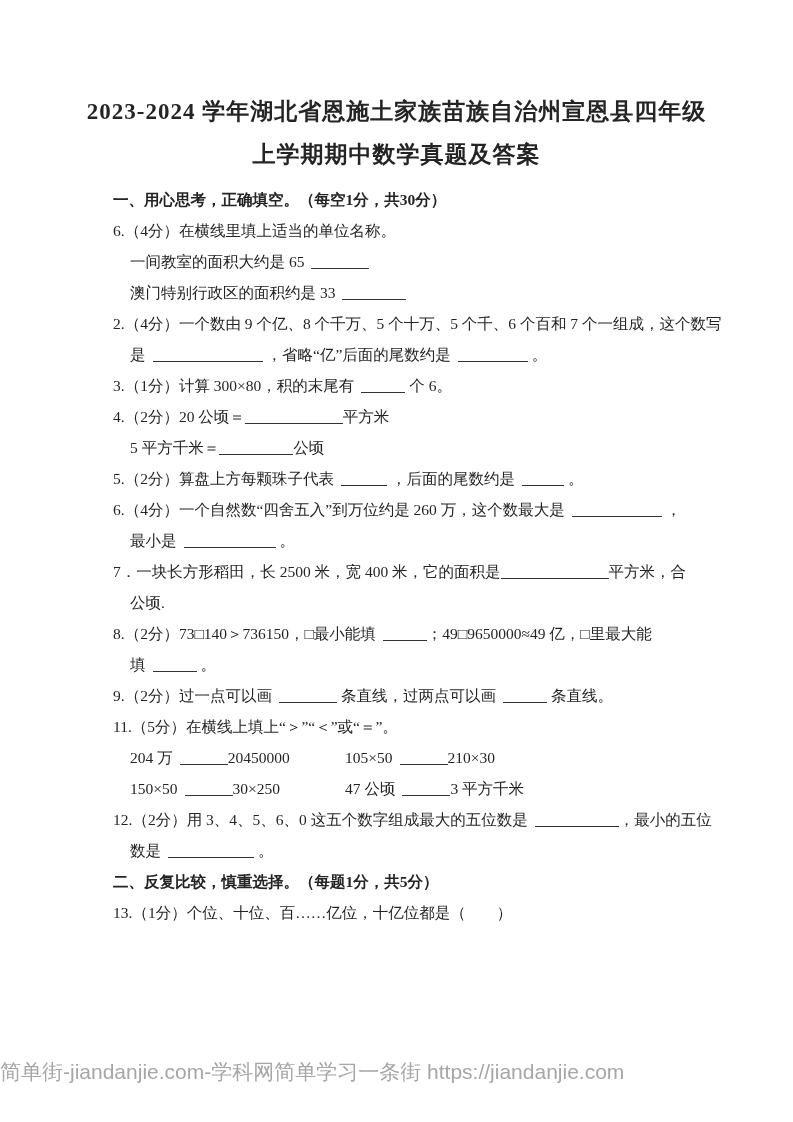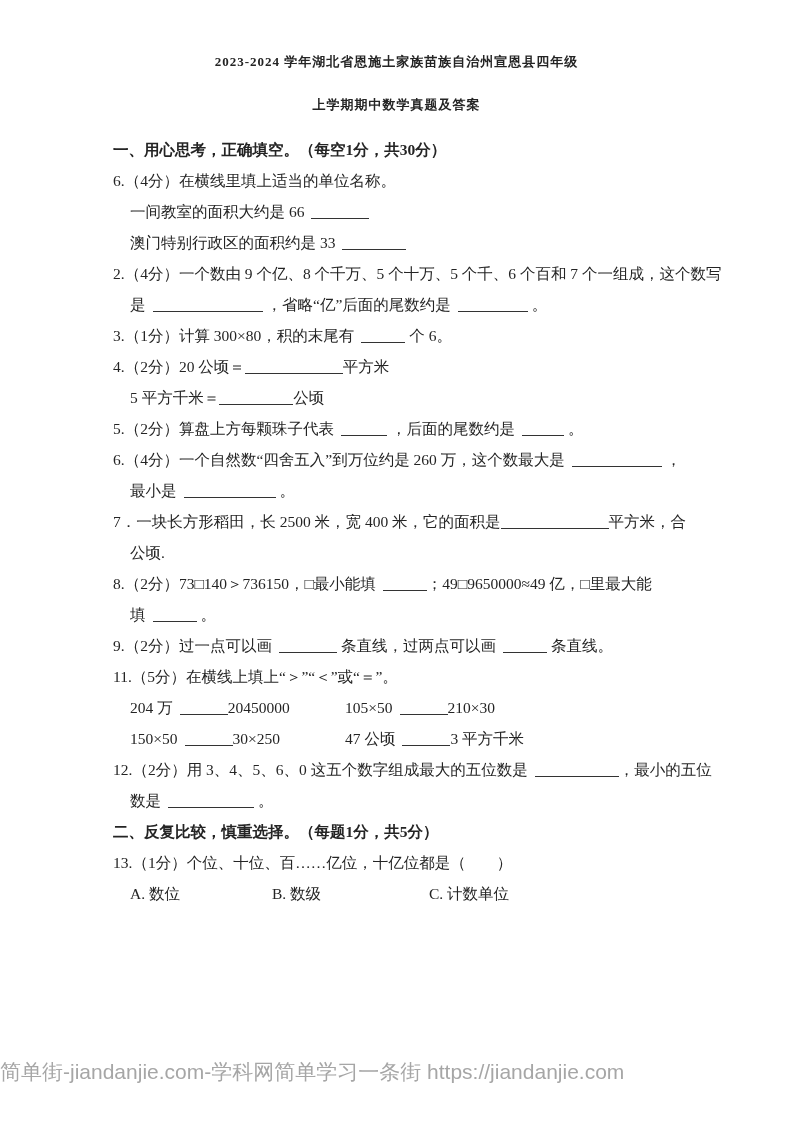--- a/index.html
+++ b/index.html
@@ -13,10 +13,10 @@
     overflow:hidden;
   }
   .title-block {
-    padding-top:40px;
+    padding-top:90px;
     text-align:center;
     font-weight:bold;
-    font-size:13px;
+    font-size:23px;
     line-height:43px;
     letter-spacing:1px;
   }

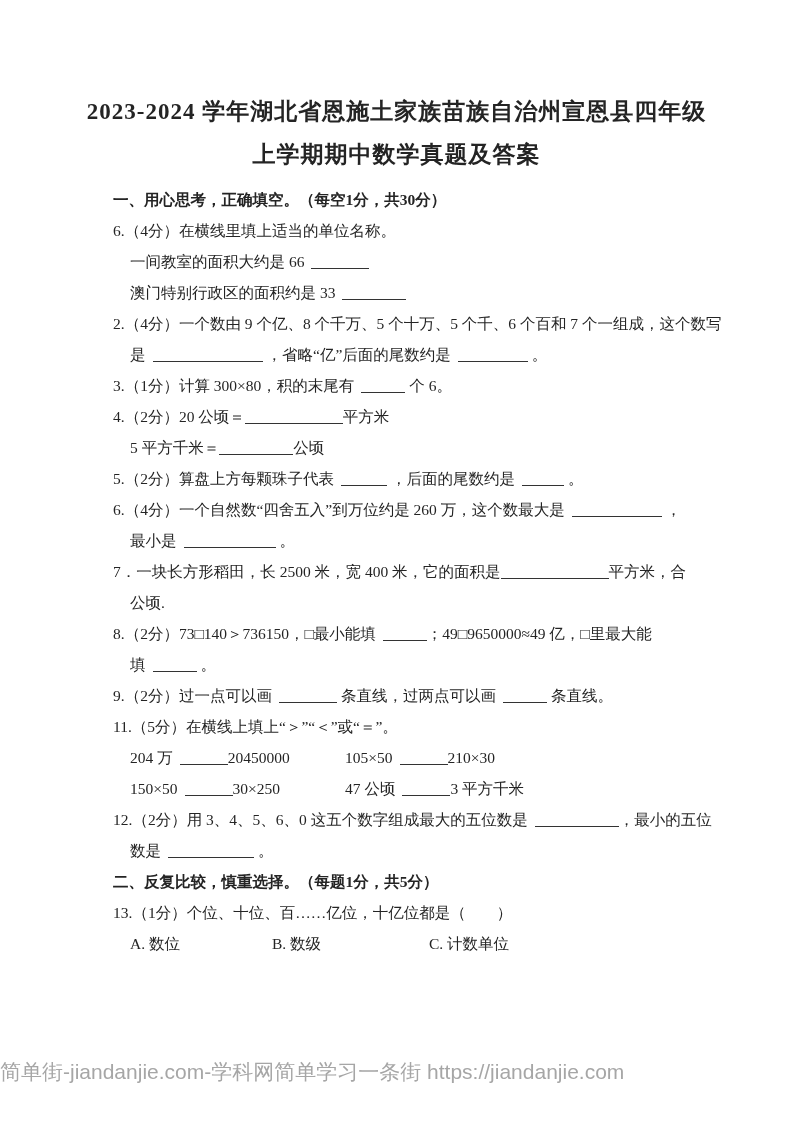--- a/index.html
+++ b/index.html
@@ -67,7 +67,7 @@
     <p class="line sec">一、用心思考，正确填空。（每空1分，共30分）</p>
 
     <p class="line">6.（4分）在横线里填上适当的单位名称。</p>
-    <p class="line sub"><span>一间教室的面积大约是 66</span><span class="blank gap-l" style="width:58px"></span></p>
+    <p class="line sub"><span>一间教室的面积大约是 65</span><span class="blank gap-l" style="width:58px"></span></p>
     <p class="line sub"><span>澳门特别行政区的面积约是 33</span><span class="blank gap-l" style="width:64px"></span></p>
 
     <p class="line">2.（4分）一个数由 9 个亿、8 个千万、5 个十万、5 个千、6 个百和 7 个一组成，这个数写</p>

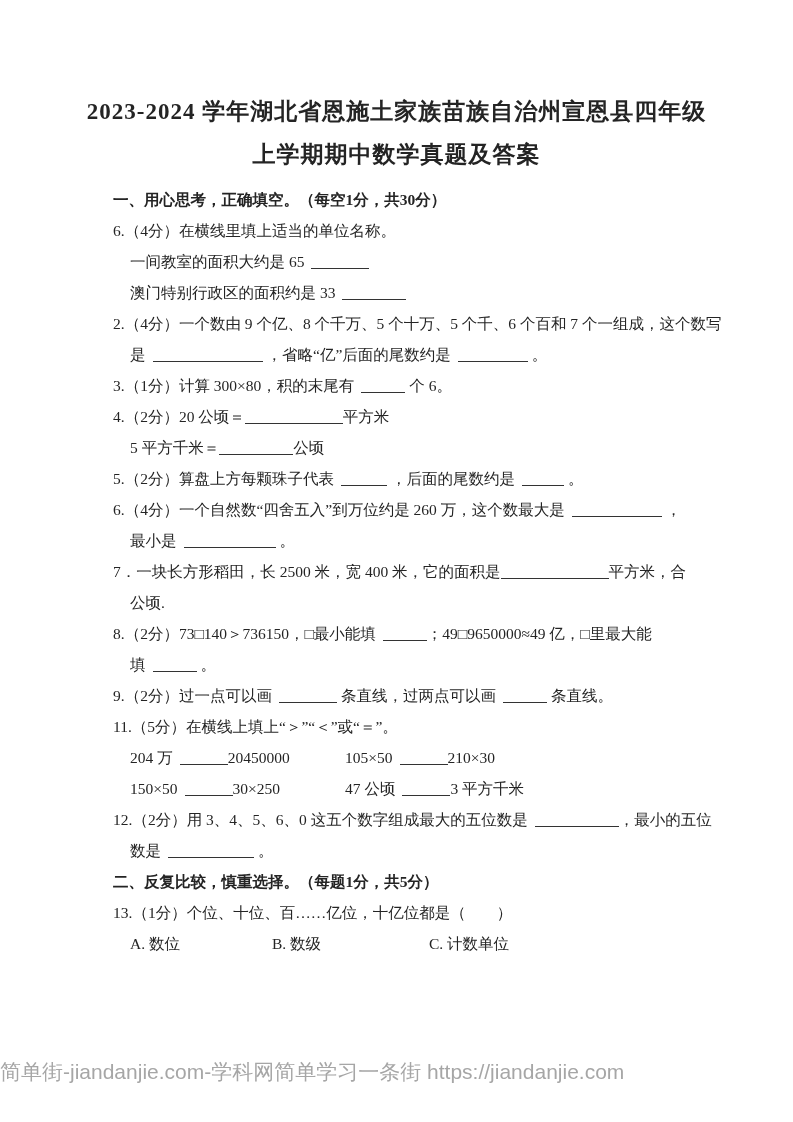--- a/index.html
+++ b/index.html
@@ -101,7 +101,6 @@
     <p class="line sec">二、反复比较，慎重选择。（每题1分，共5分）</p>
 
     <p class="line">13.（1分）个位、十位、百……亿位，十亿位都是（　　）</p>
-    <p class="line sub"><span class="opt-a">A. 数位</span><span class="opt-b">B. 数级</span><span>C. 计数单位</span></p>
 
   </main>
 

